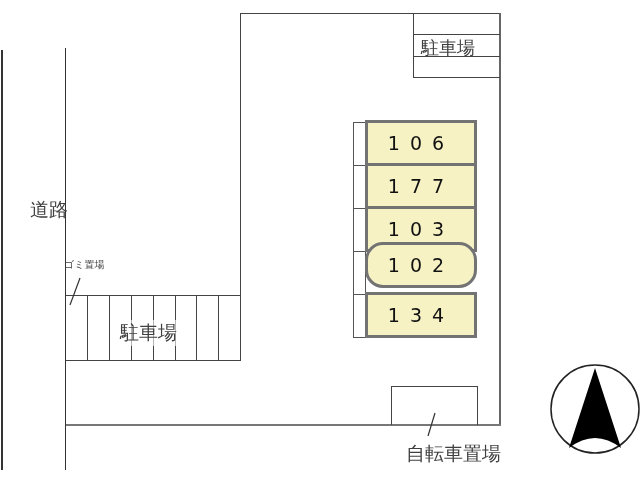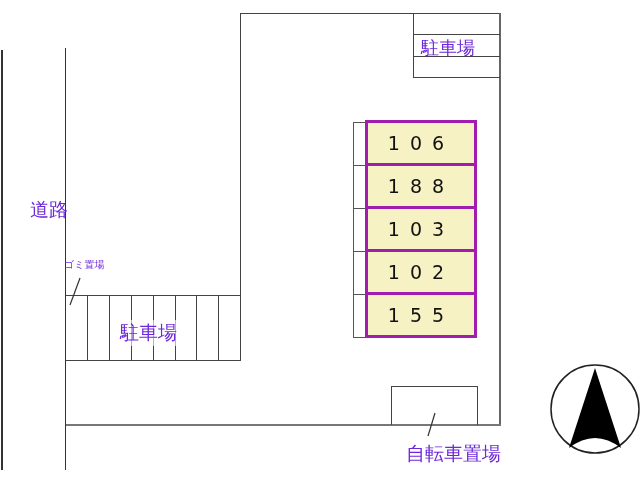--- a/index.html
+++ b/index.html
@@ -10,7 +10,7 @@
     .hline { position: absolute; height: 0; border-top: 2px solid #555; }
     .thin-v { position: absolute; width: 0; border-left: 1px solid #444; }
     .thin-h { position: absolute; height: 0; border-top: 1px solid #444; }
-    .label { position: absolute; white-space: nowrap; color: #6d28d9; }
+    .label { position: absolute; white-space: nowrap; color: #404040; }
     .unit { position: absolute; left: 365px; width: 106px; height: 40px;
             background: #f6f2c4; border: 3px solid #a21caf;
             display: flex; align-items: center; justify-content: center;

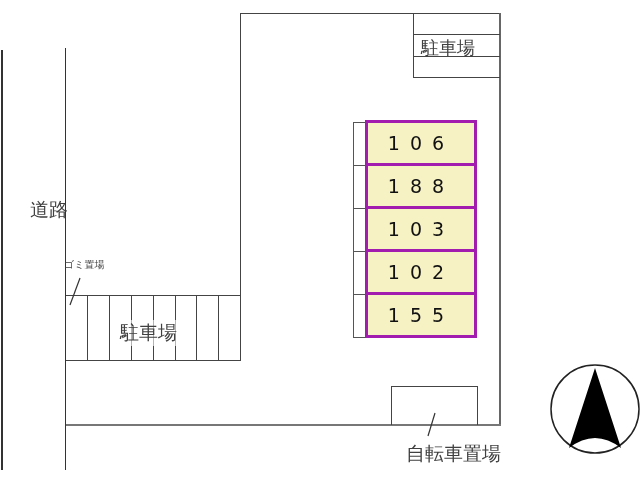--- a/index.html
+++ b/index.html
@@ -12,7 +12,7 @@
     .thin-h { position: absolute; height: 0; border-top: 1px solid #444; }
     .label { position: absolute; white-space: nowrap; color: #404040; }
     .unit { position: absolute; left: 365px; width: 106px; height: 40px;
-            background: #f6f2c4; border: 3px solid #a21caf;
+            background: #f6f2c4; border: 3px solid #737373;
             display: flex; align-items: center; justify-content: center;
             font-size: 19px; letter-spacing: 10px; color: #111; box-sizing: content-box; }
     .strip { position: absolute; left: 353px; width: 11px; height: 42px;

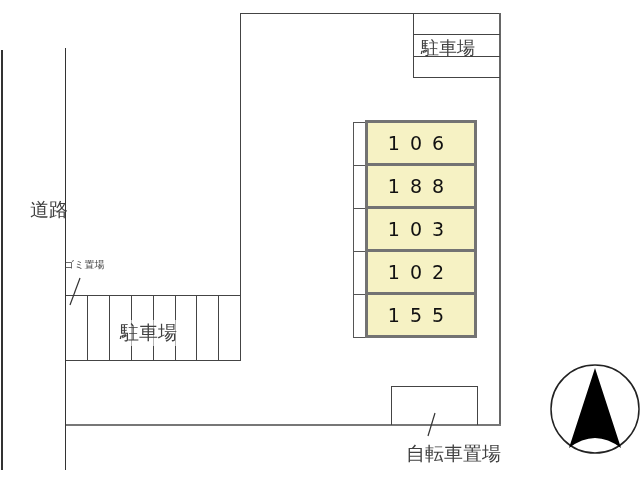--- a/index.html
+++ b/index.html
@@ -64,7 +64,7 @@
     <span>106</span>
   </div>
 <div class="unit" style="top:163px;">
-    <span>188</span>
+    <span>177</span>
   </div>
 <div class="unit" style="top:206px;">
     <span>103</span>

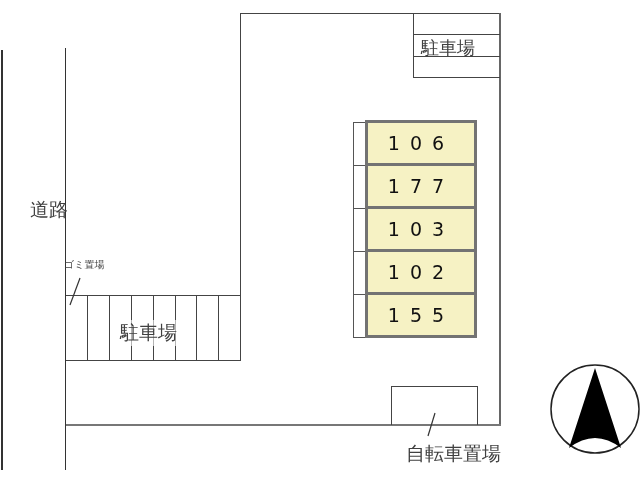--- a/index.html
+++ b/index.html
@@ -69,7 +69,7 @@
 <div class="unit" style="top:206px;">
     <span>103</span>
   </div>
-<div class="unit" style="top:249px;">
+<div class="unit" style="top:242px;border-radius:18px;">
     <span>102</span>
   </div>
 <div class="unit" style="top:292px;">

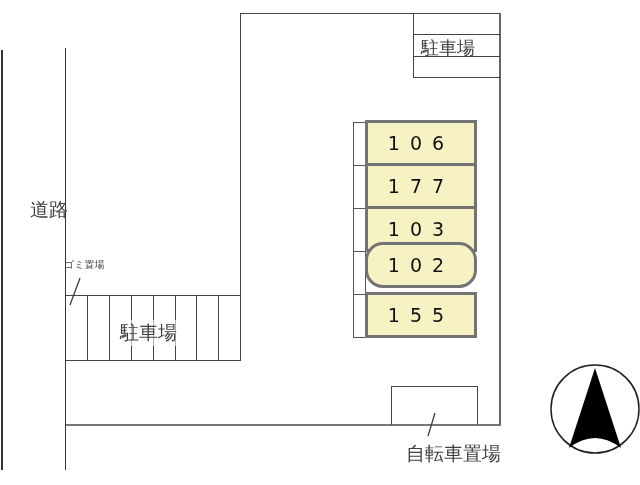--- a/index.html
+++ b/index.html
@@ -73,7 +73,7 @@
     <span>102</span>
   </div>
 <div class="unit" style="top:292px;">
-    <span>155</span>
+    <span>134</span>
   </div>
 
 <div class="abs" style="left:391px; top:386px; width:85px; height:38px; border:1px solid #444; border-bottom:none;"></div>

